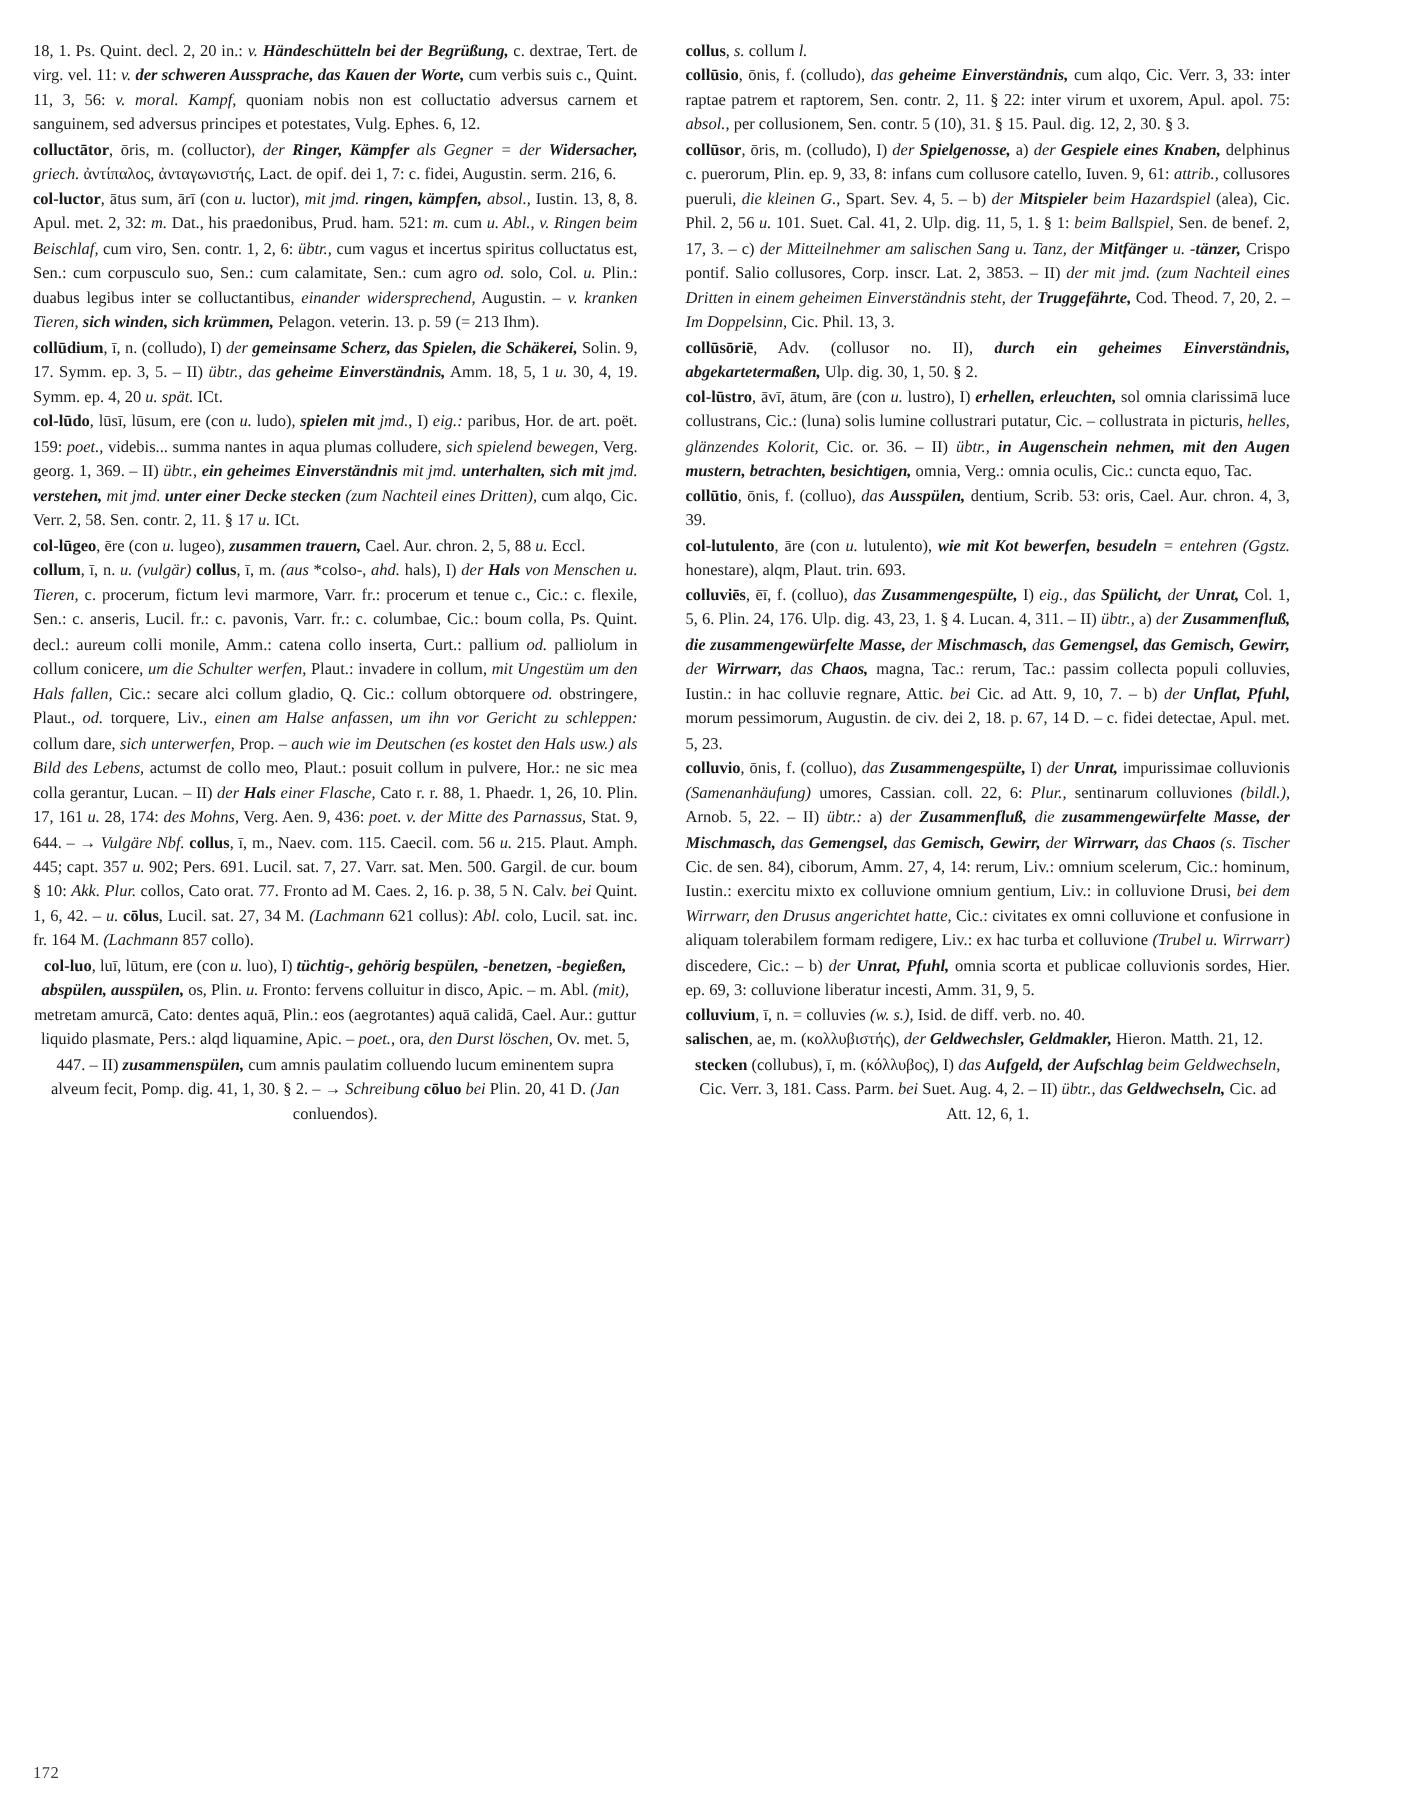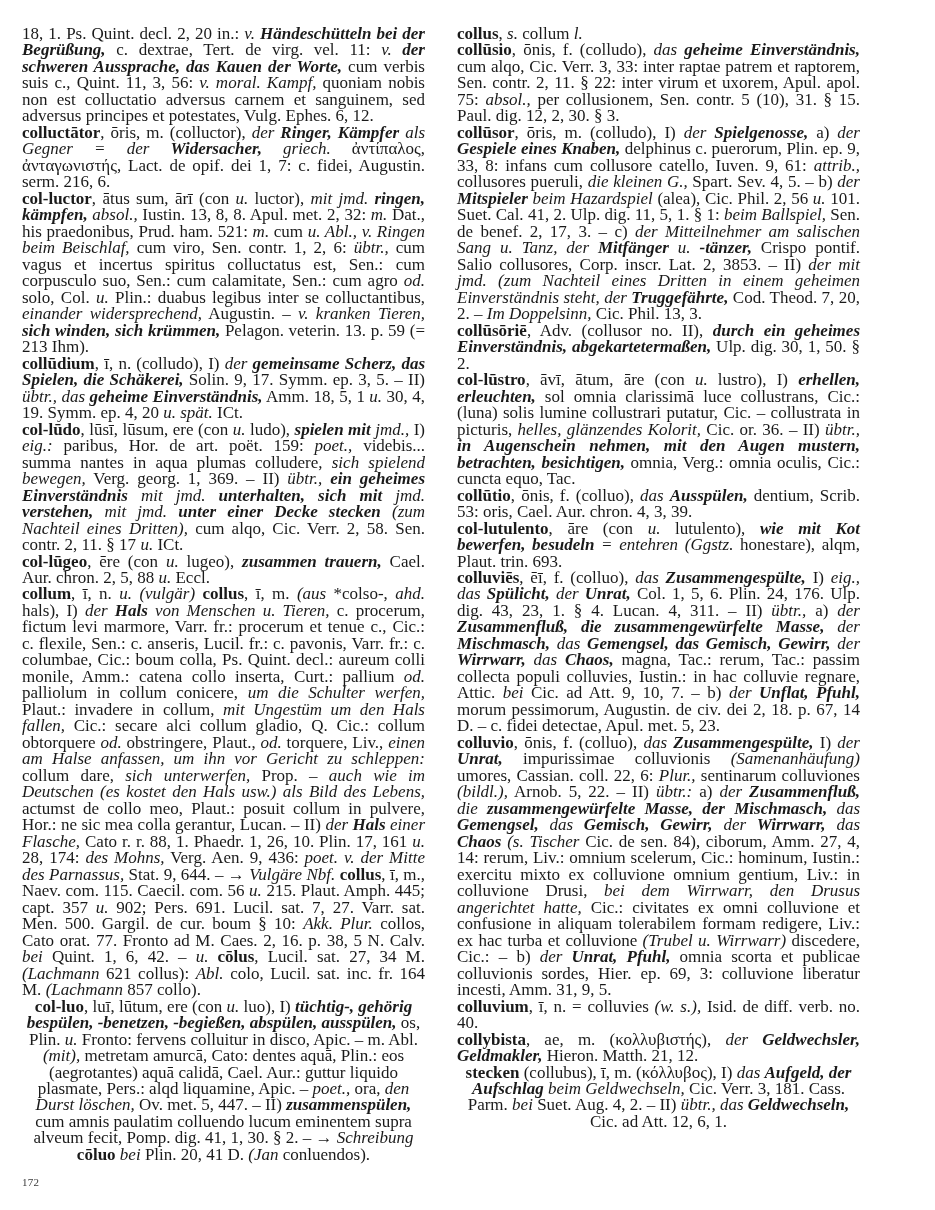--- a/index.html
+++ b/index.html
@@ -32,7 +32,7 @@
   }
   .col {
     width: 403px;
-    font-size: 17px;
+    font-size: 11px;
     line-height: 16.48px;
     text-align: justify;
     text-justify: inter-word;

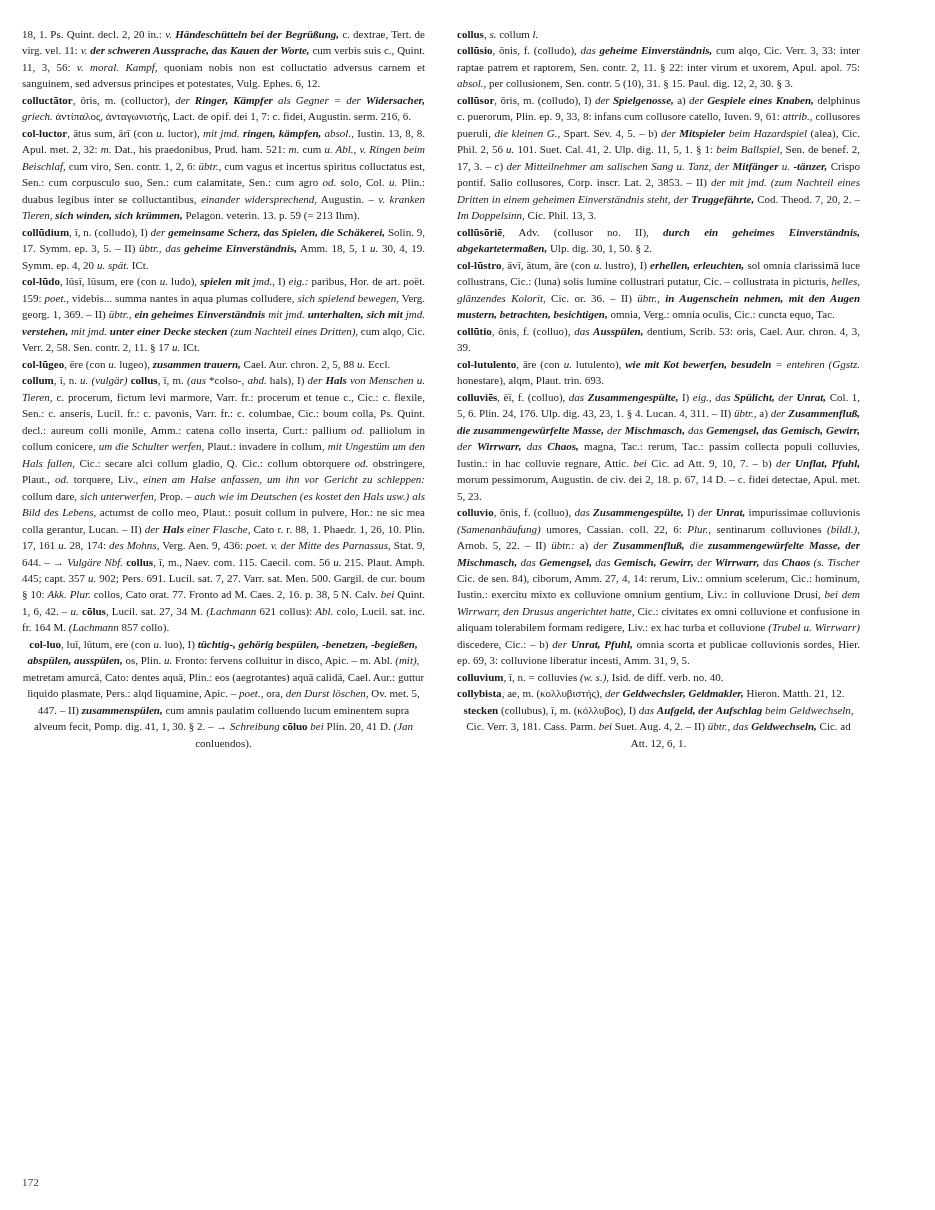--- a/index.html
+++ b/index.html
@@ -95,7 +95,7 @@
         <p class="entry"><b>colluviēs</b>, ēī, f. (colluo), <i>das</i> <b><i>Zusammengespülte,</i></b> I) <i>eig., das</i> <b><i>Spülicht,</i></b> <i>der</i> <b><i>Unrat,</i></b> Col. 1, 5, 6. Plin. 24, 176. Ulp. dig. 43, 23, 1. § 4. Lucan. 4, 311. – II) <i>übtr.,</i> a) <i>der</i> <b><i>Zusammenfluß, die</i></b> <b><i>zusammengewürfelte Masse,</i></b> <i>der</i> <b><i>Mischmasch,</i></b> <i>das</i> <b><i>Gemengsel, das</i></b> <b><i>Gemisch, Gewirr,</i></b> <i>der</i> <b><i>Wirrwarr,</i></b> <i>das</i> <b><i>Chaos,</i></b> magna, Tac.: rerum, Tac.: passim collecta populi colluvies, Iustin.: in hac colluvie regnare, Attic. <i>bei</i> Cic. ad Att. 9, 10, 7. – b) <i>der</i> <b><i>Unflat, Pfuhl,</i></b> morum pessimorum, Augustin. de civ. dei 2, 18. p. 67, 14 D. – c. fidei detectae, Apul. met. 5, 23.</p>
         <p class="entry"><b>colluvio</b>, ōnis, f. (colluo), <i>das</i> <b><i>Zusammengespülte,</i></b> I) <i>der</i> <b><i>Unrat,</i></b> impurissimae colluvionis <i>(Samenanhäufung)</i> umores, Cassian. coll. 22, 6: <i>Plur.,</i> sentinarum colluviones <i>(bildl.),</i> Arnob. 5, 22. – II) <i>übtr.:</i> a) <i>der</i> <b><i>Zusammenfluß,</i></b> <i>die</i> <b><i>zusammengewürfelte Masse, der</i></b> <b><i>Mischmasch,</i></b> <i>das</i> <b><i>Gemengsel,</i></b> <i>das</i> <b><i>Gemisch, Gewirr,</i></b> <i>der</i> <b><i>Wirrwarr,</i></b> <i>das</i> <b><i>Chaos</i></b> <i>(s. Tischer</i> Cic. de sen. 84), ciborum, Amm. 27, 4, 14: rerum, Liv.: omnium scelerum, Cic.: hominum, Iustin.: exercitu mixto ex colluvione omnium gentium, Liv.: in colluvione Drusi, <i>bei dem Wirrwarr, den Drusus angerichtet hatte,</i> Cic.: civitates ex omni colluvione et confusione in aliquam tolerabilem formam redigere, Liv.: ex hac turba et colluvione <i>(Trubel u. Wirrwarr)</i> discedere, Cic.: – b) <i>der</i> <b><i>Unrat, Pfuhl,</i></b> omnia scorta et publicae colluvionis sordes, Hier. ep. 69, 3: colluvione liberatur incesti, Amm. 31, 9, 5.</p>
         <p class="entry"><b>colluvium</b>, ī, n. = colluvies <i>(w. s.),</i> Isid. de diff. verb. no. 40.</p>
-        <p class="entry"><b>collybista</b>, ae, m. (<span class="gr">κολλυβιστής</span>), <i>der</i> <b><i>Geldwechsler, Geldmakler,</i></b> Hieron. Matth. 21, 12.</p>
+        <p class="entry"><b>salischen</b>, ae, m. (<span class="gr">κολλυβιστής</span>), <i>der</i> <b><i>Geldwechsler, Geldmakler,</i></b> Hieron. Matth. 21, 12.</p>
         <p class="entry last-line"><b>stecken</b> (collubus), ī, m. (<span class="gr">κόλλυβος</span>), I) <i>das</i> <b><i>Aufgeld, der</i></b> <b><i>Aufschlag</i></b> <i>beim Geldwechseln,</i> Cic. Verr. 3, 181. Cass. Parm. <i>bei</i> Suet. Aug. 4, 2. – II) <i>übtr., das</i> <b><i>Geldwechseln,</i></b> Cic. ad Att. 12, 6, 1.</p>
       </div>
   </div>

